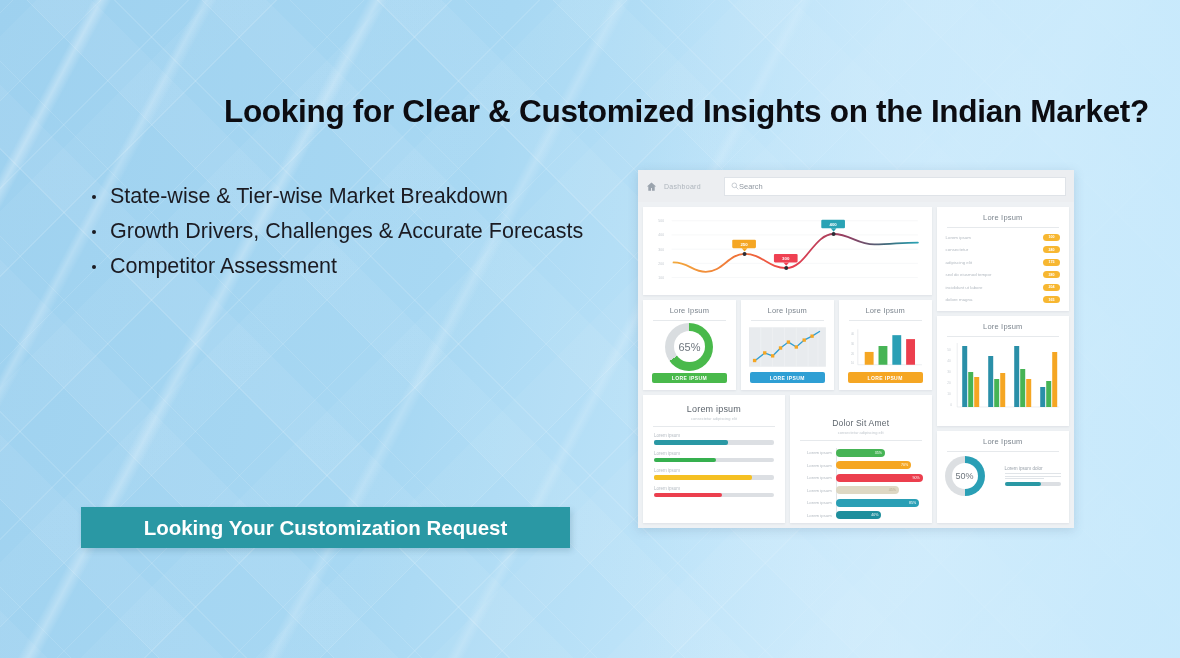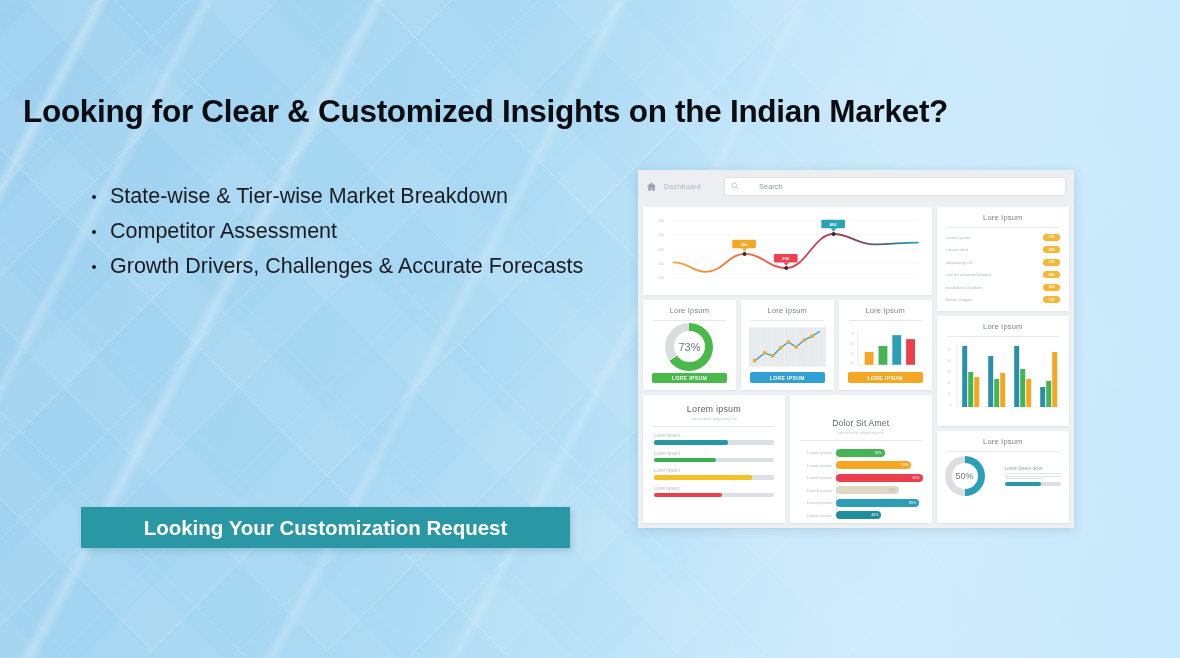--- a/index.html
+++ b/index.html
@@ -43,9 +43,9 @@
   .left { position:absolute; left:0; top:0; width:640px; height:658px; }
 
   .headline {
-    position:absolute; left:23px; top:93px; width:1120px;
+    position:absolute; left:29px; top:93px; width:1120px;
     font-size:31.5px; font-weight:bold; color:#0c0c11;
-    letter-spacing:-0.3px; white-space:nowrap;
+    letter-spacing:-0.3px; white-space:nowrap;text-align:right;
   }
 
   .bullets { position:absolute; left:84px; top:179px; width:520px; list-style:none; }

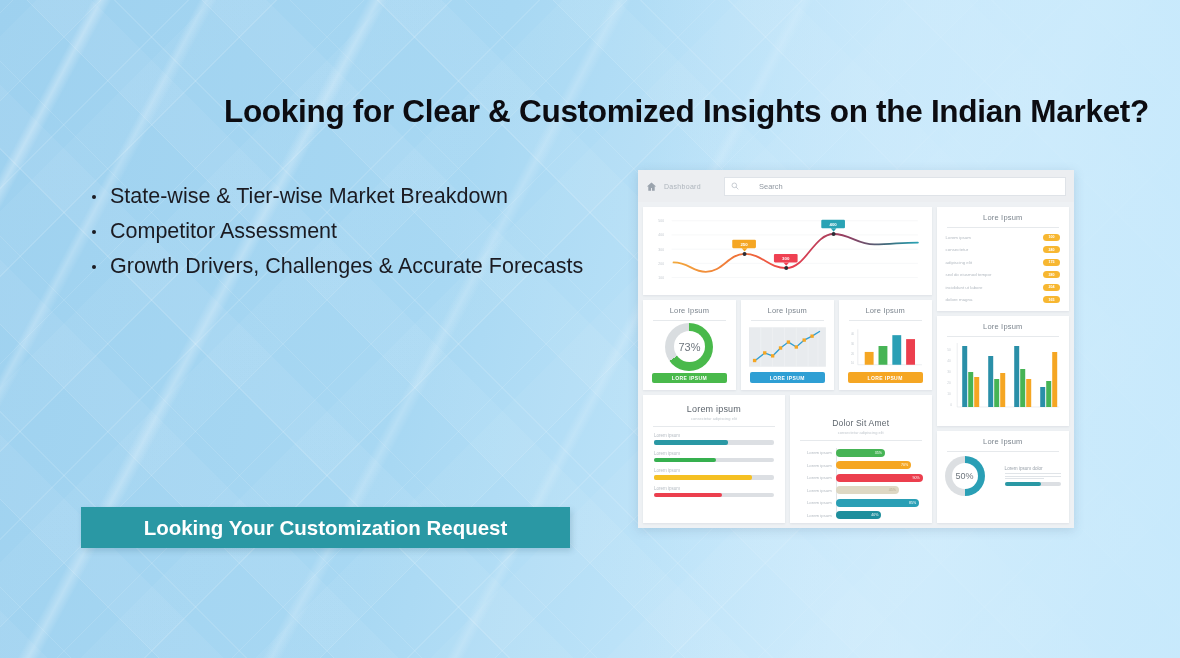--- a/index.html
+++ b/index.html
@@ -87,7 +87,7 @@
   .crumb { font-size:7px; color:#aeb5bd; letter-spacing:.3px; }
   .searchbox {
     flex:1; height:19px; background:#fff; border:1px solid #dfe3e8;
-    display:flex; align-items:center; gap:20px; padding:0 6px; margin-left:16px;
+    display:flex; align-items:center; gap:0; padding:0 6px; margin-left:16px;
   }
   .search-ic { width:8px; height:8px; stroke:#9aa3ad; fill:none; stroke-width:1.6; }
   .search-ph { font-size:7.5px; color:#9199a2; }

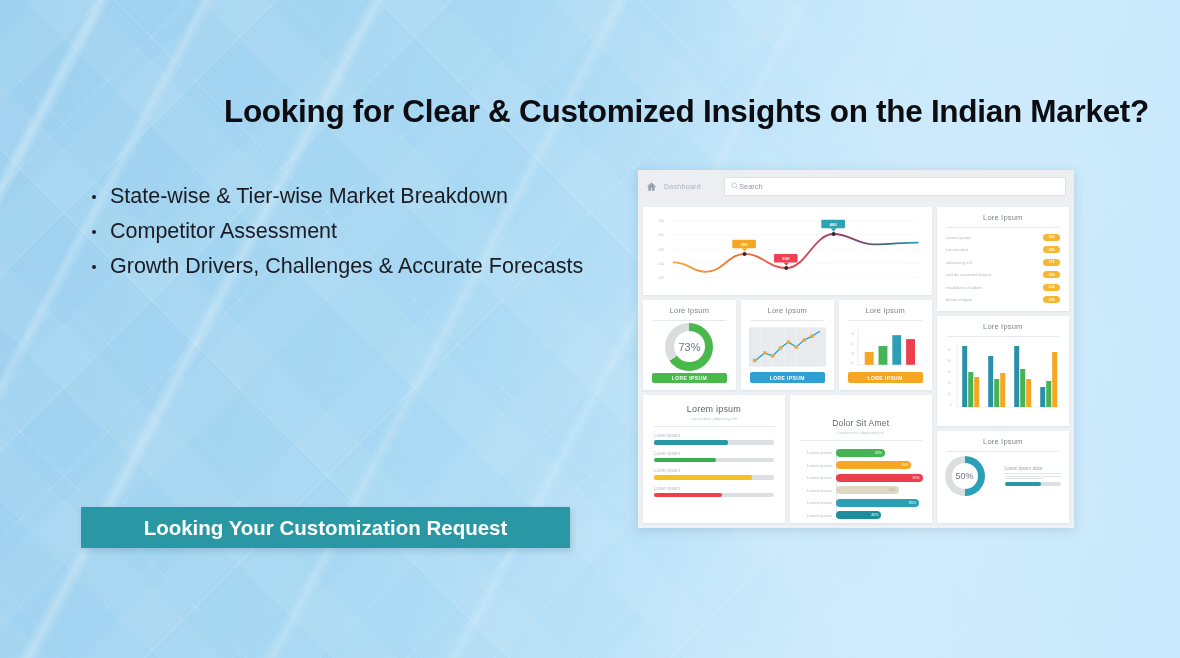--- a/index.html
+++ b/index.html
@@ -161,8 +161,8 @@
 
   <ul class="bullets">
     <li><span class="dot"></span><span>State-wise &amp; Tier-wise Market Breakdown</span></li>
+    <li><span class="dot"></span><span>Growth Drivers, Challenges &amp; Accurate Forecasts</span></li>
     <li><span class="dot"></span><span>Competitor Assessment</span></li>
-    <li><span class="dot"></span><span>Growth Drivers, Challenges &amp; Accurate Forecasts</span></li>
   </ul>
 
 

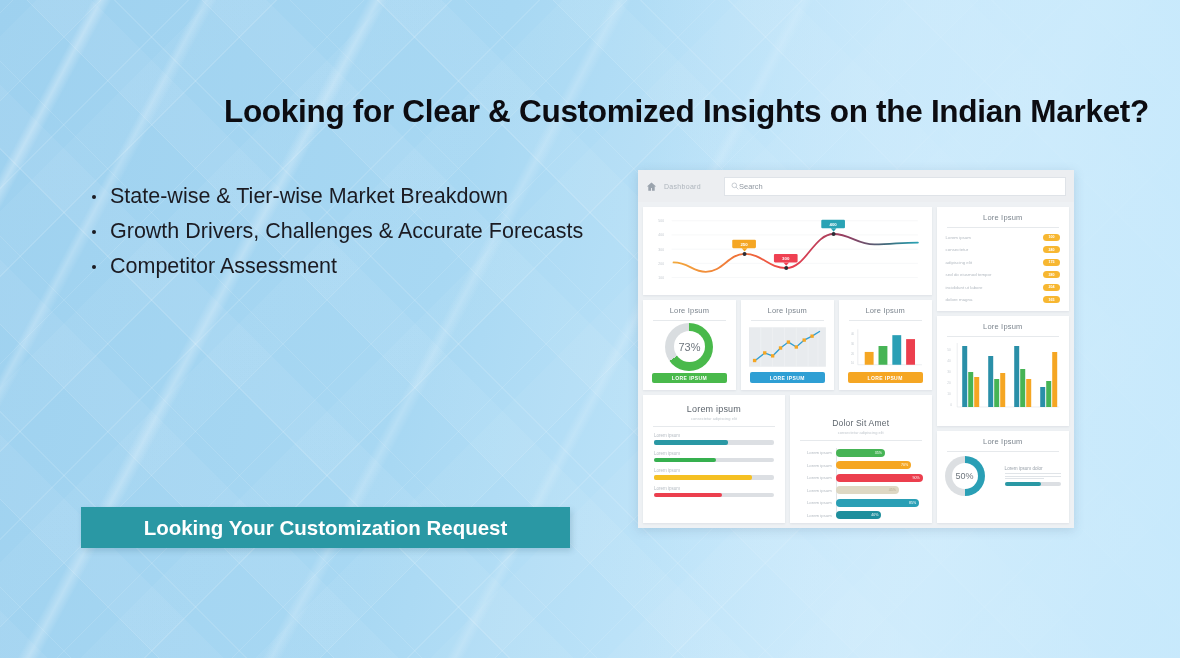--- a/index.html
+++ b/index.html
@@ -245,7 +245,7 @@
           <div class="mini-body">
             <div class="donut" style="width:48px;height:48px;background:conic-gradient(#49b94b 0% 65%, #d9dde0 65% 100%);">
               <div class="hole" style="width:31px;height:31px;"></div>
-              <div class="pct">73%</div>
+              <div class="pct">65%</div>
             </div>
           </div>
           <div class="pill-btn" style="background:#49b94b;">LORE IPSUM</div>

